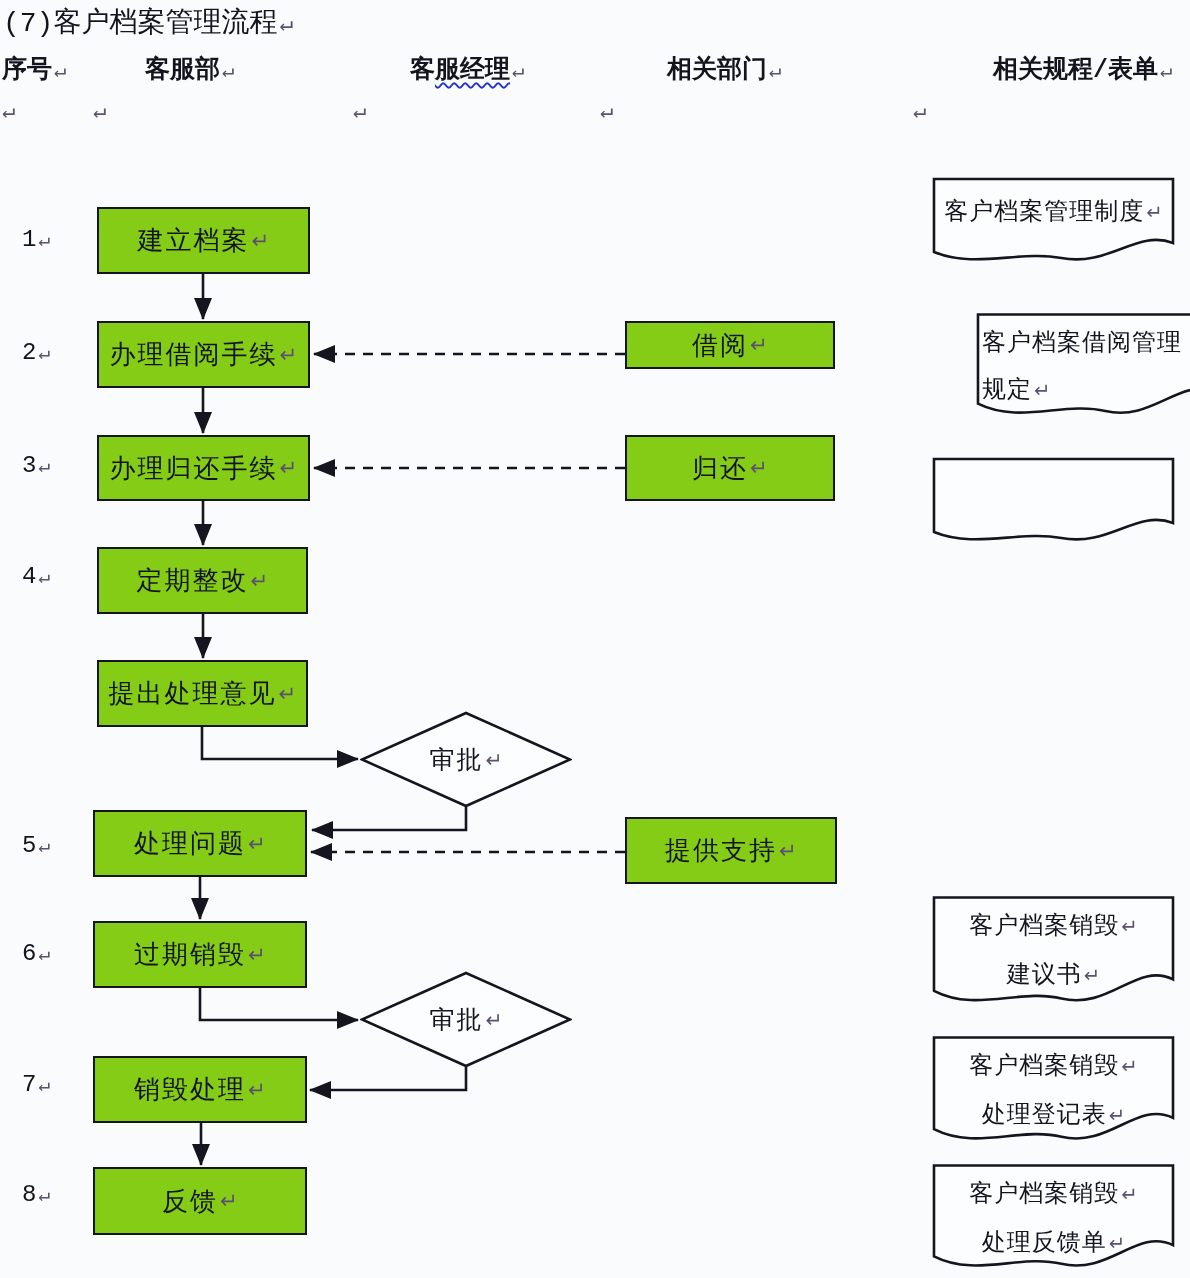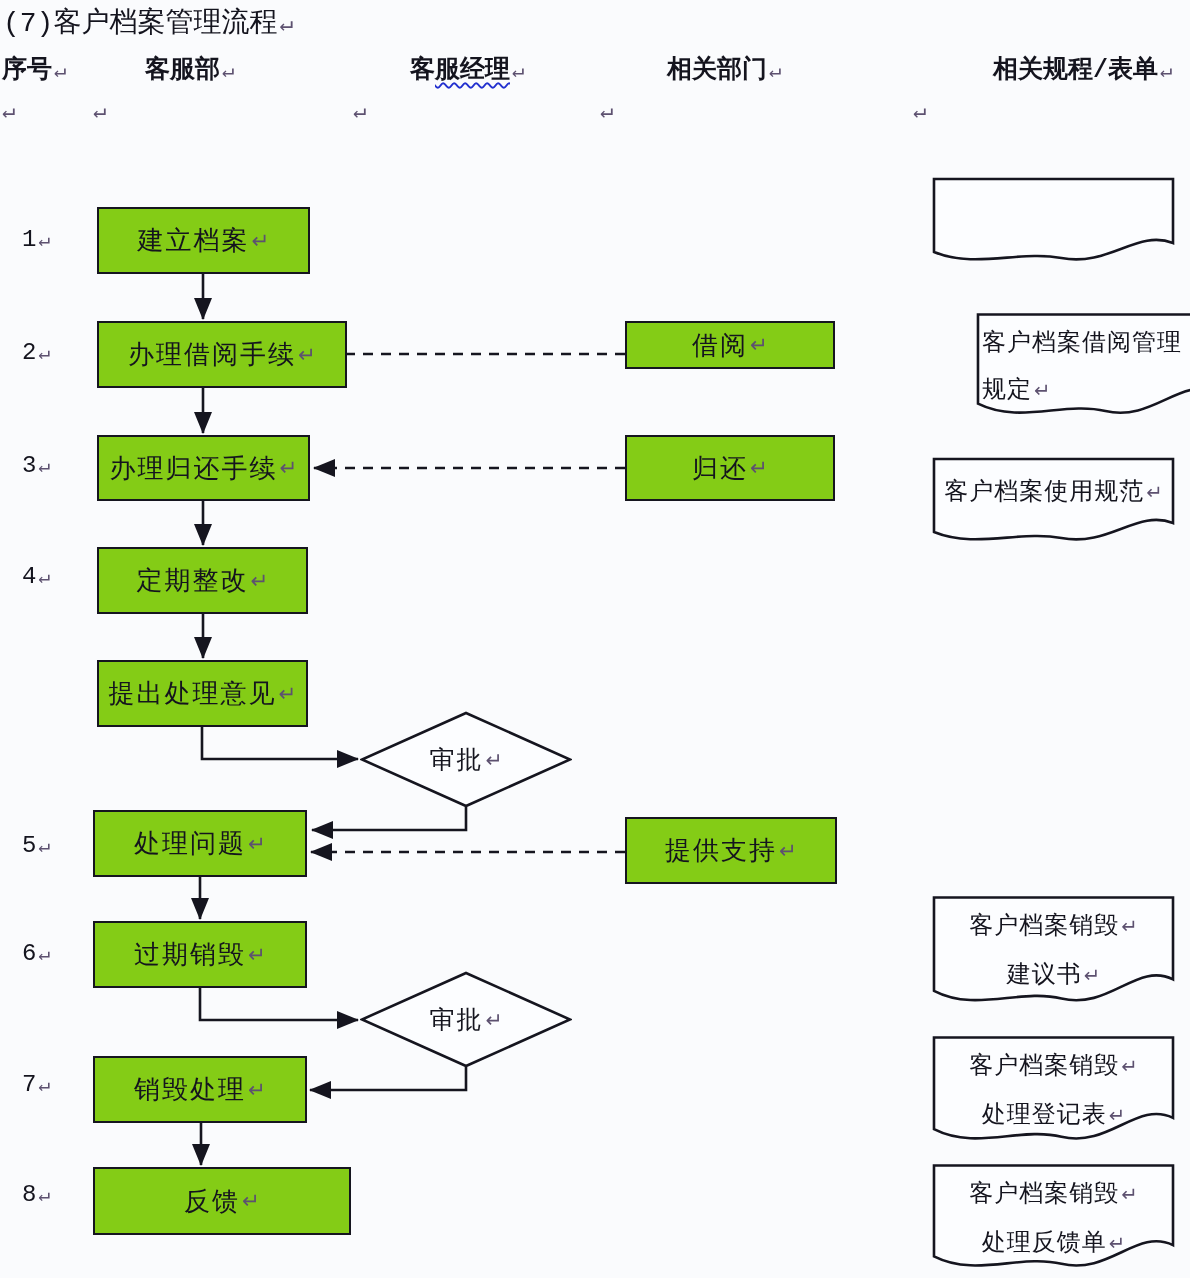--- a/index.html
+++ b/index.html
@@ -174,6 +174,9 @@
   <svg viewBox="0 0 244 90" preserveAspectRatio="none">
     <path d="M2,2 L242,2 L242,66 C206,52 178,90 130,81 C88,73 44,92 2,75 Z" fill="#fcfdff" stroke="#15151f" stroke-width="2.6" vector-effect="non-scaling-stroke"></path>
   </svg>
+  <div class="dtxt">
+    <span>客户档案管理制度</span><span class="pil">↵</span>
+  </div>
 </div>
 
 <div class="doc leftalign" style="left:932px;top:312px;width:243px;height:110px;margin-left:44px;">

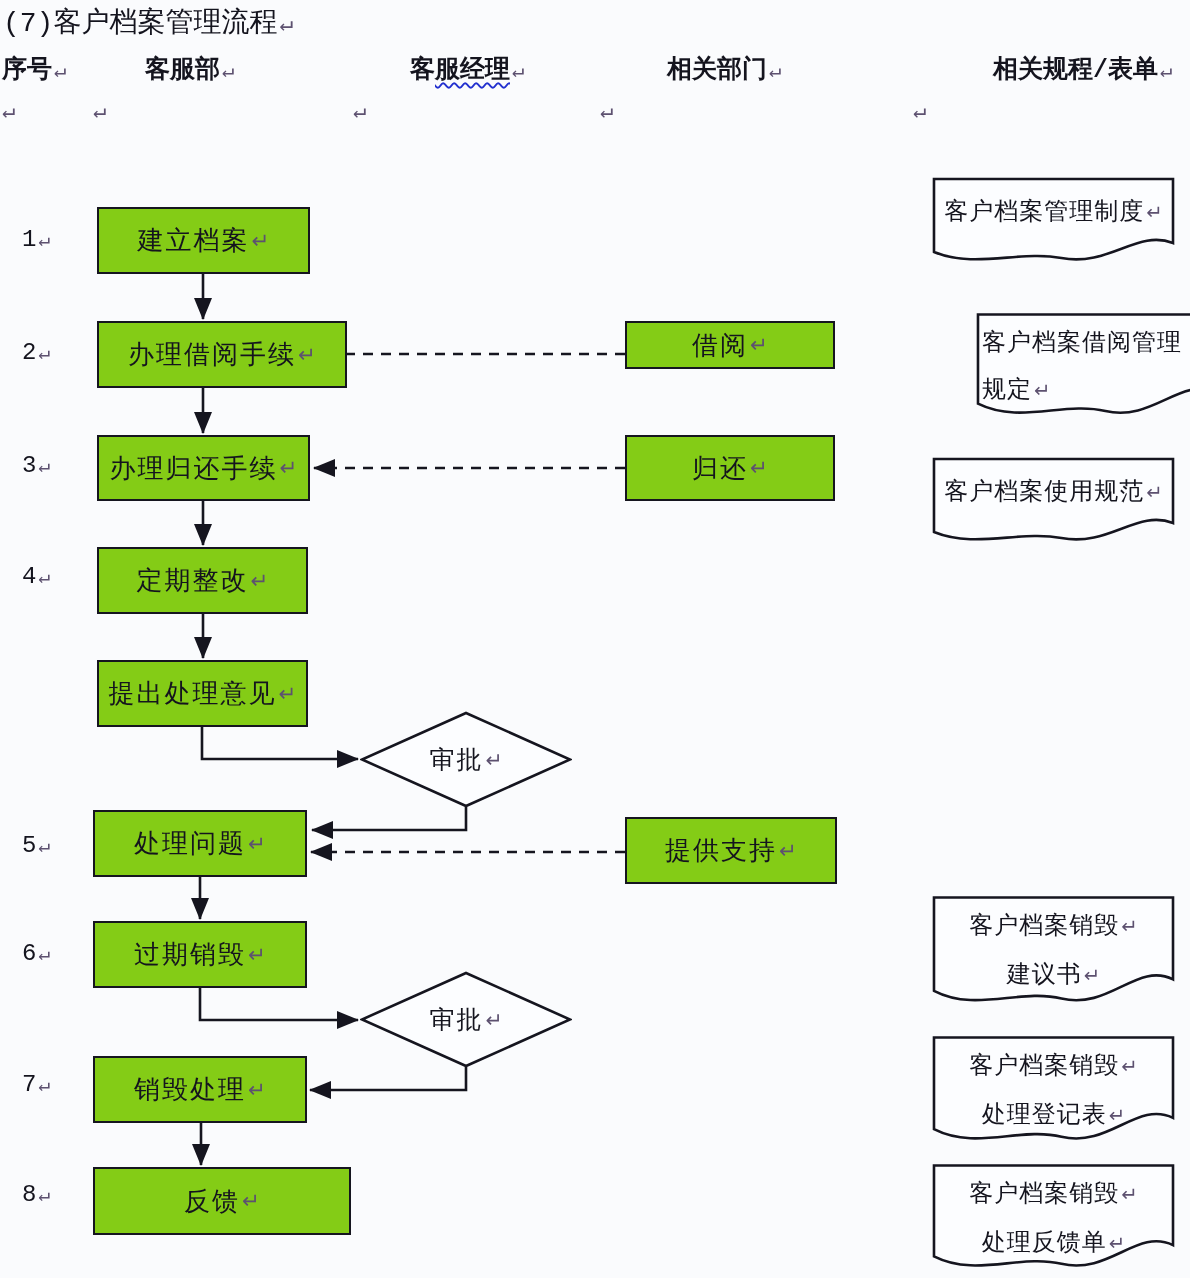--- a/index.html
+++ b/index.html
@@ -105,7 +105,7 @@
   <span>建立档案</span>
     <span class="pil">↵</span>
 </div>
-<div class="pbox" style="left:97px;top:321px;width:250px;height:67px;">
+<div class="pbox" style="left:97px;top:321px;width:213px;height:67px;">
   <span>办理借阅手续</span>
     <span class="pil">↵</span>
 </div>

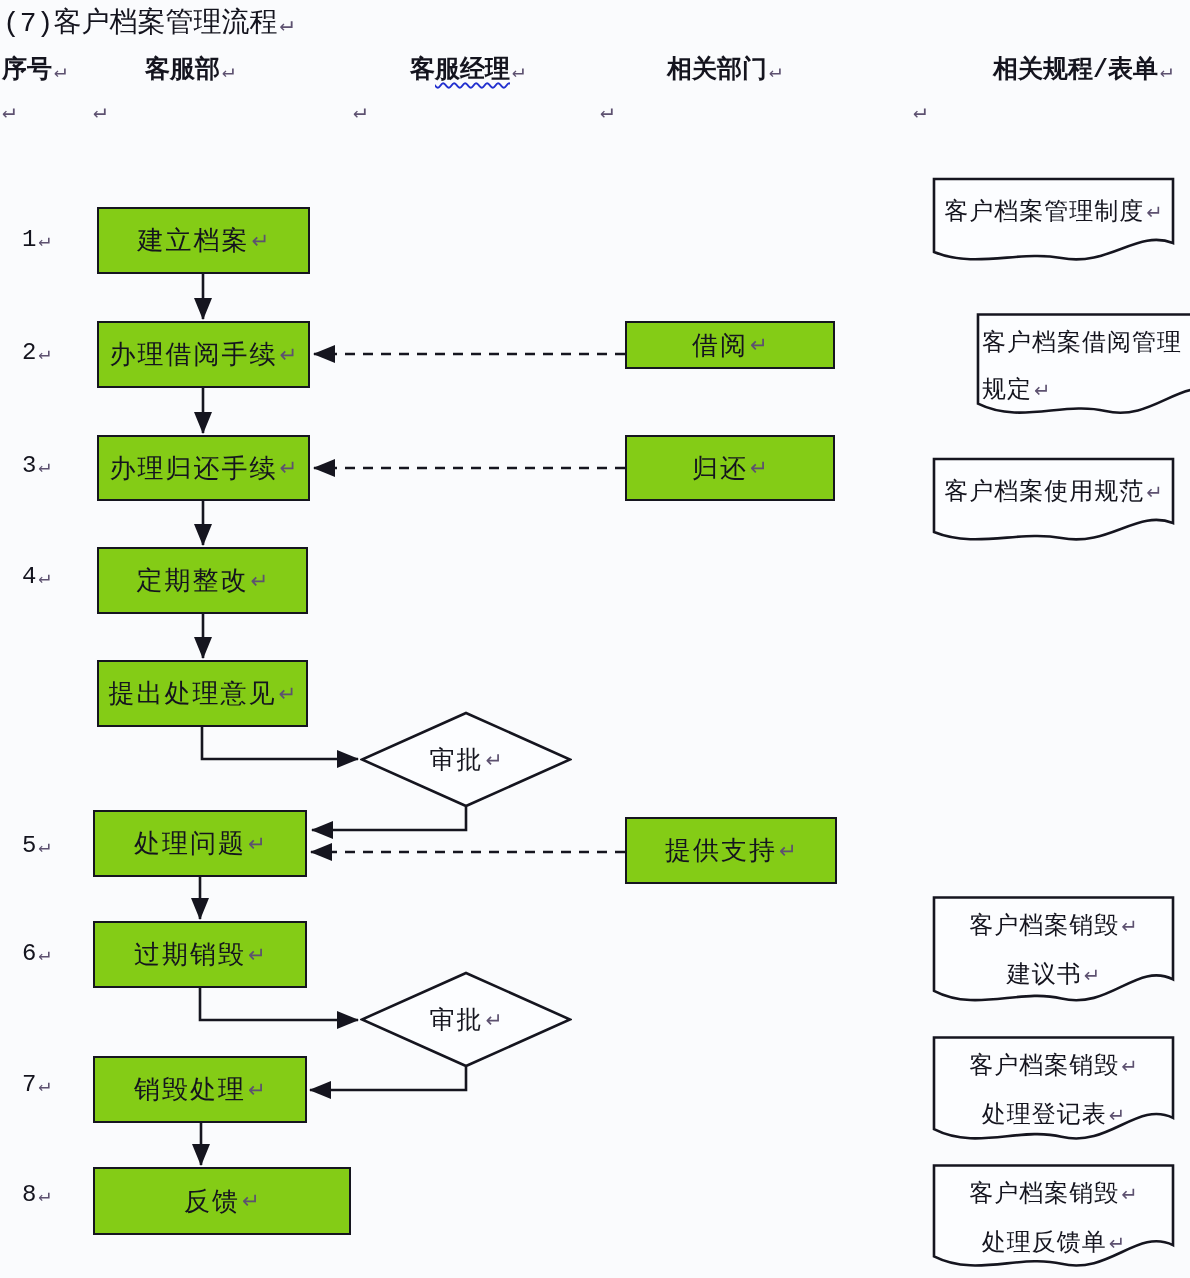--- a/index.html
+++ b/index.html
@@ -193,9 +193,6 @@
   <svg viewBox="0 0 244 90" preserveAspectRatio="none">
     <path d="M2,2 L242,2 L242,66 C206,52 178,90 130,81 C88,73 44,92 2,75 Z" fill="#fcfdff" stroke="#15151f" stroke-width="2.6" vector-effect="non-scaling-stroke"></path>
   </svg>
-  <div class="dtxt">
-    <span>客户档案使用规范</span><span class="pil">↵</span>
-  </div>
 </div>
 
 <div class="doc" style="left:932px;top:895px;width:243px;height:115px;">

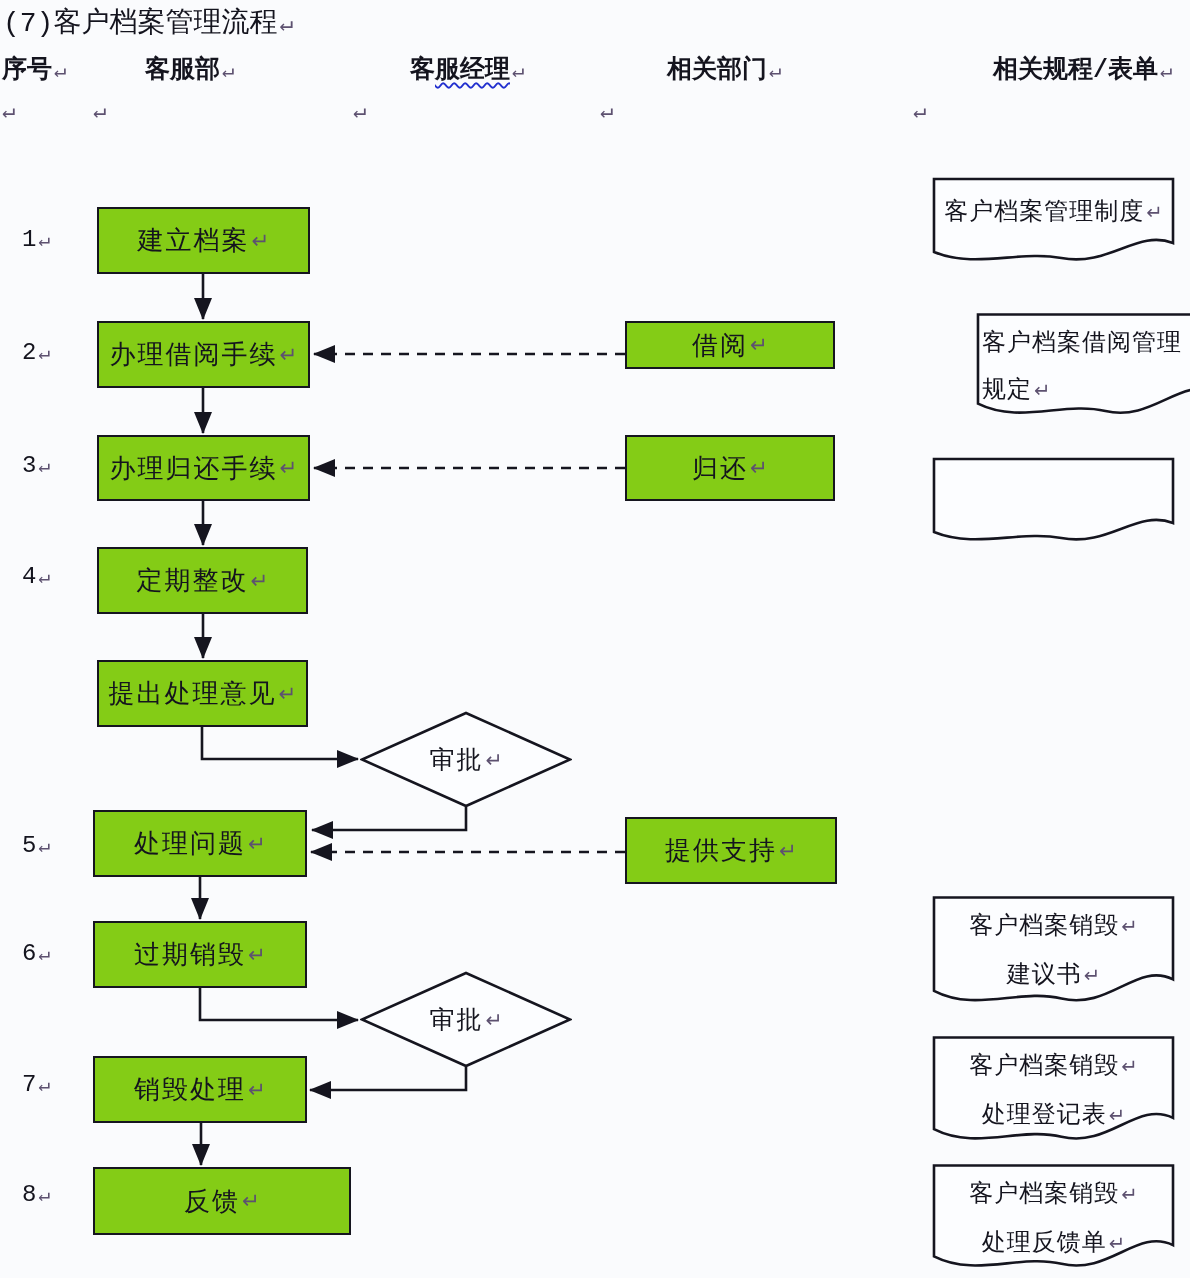--- a/index.html
+++ b/index.html
@@ -133,7 +133,7 @@
   <span>销毁处理</span>
     <span class="pil">↵</span>
 </div>
-<div class="pbox" style="left:93px;top:1167px;width:258px;height:68px;">
+<div class="pbox" style="left:93px;top:1167px;width:214px;height:68px;">
   <span>反馈</span>
     <span class="pil">↵</span>
 </div>

